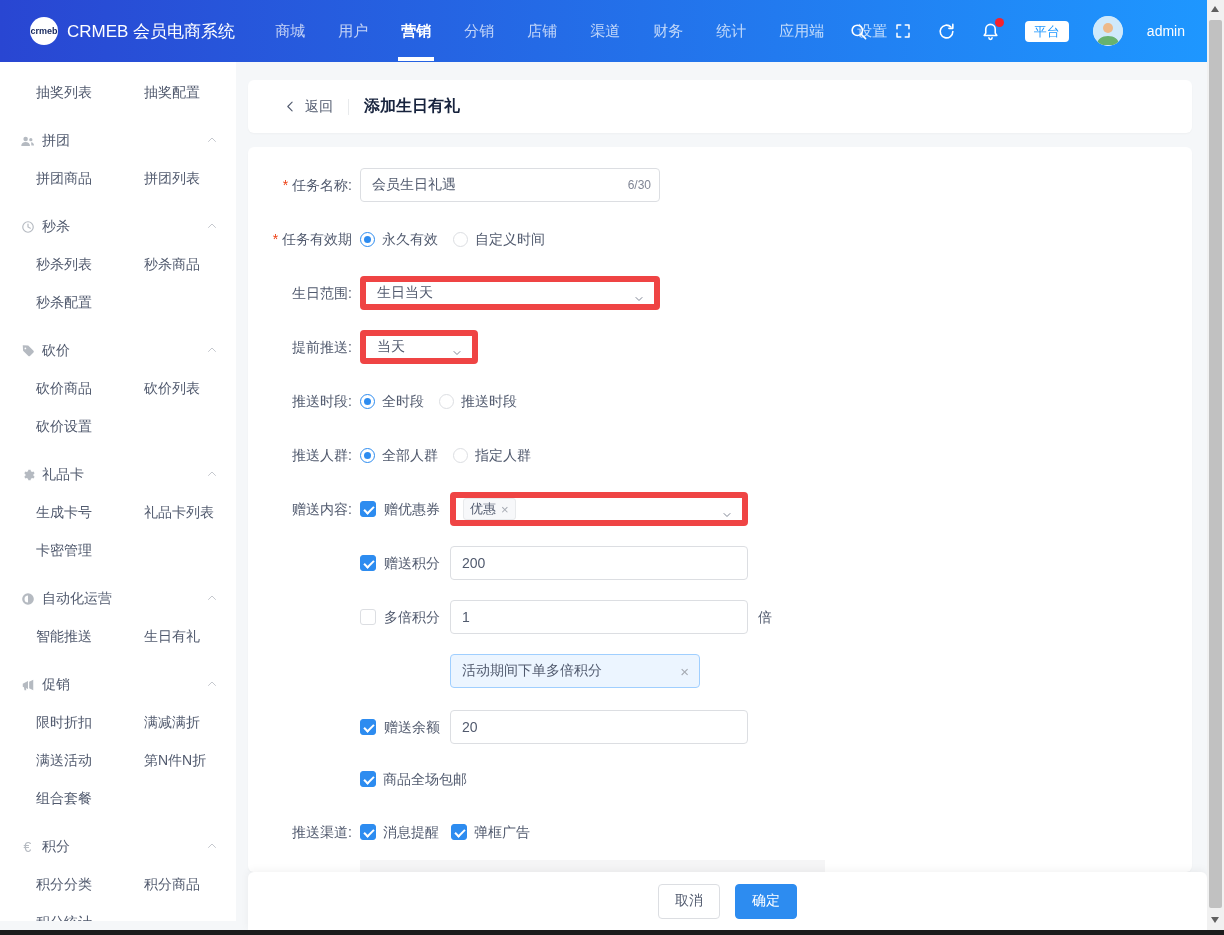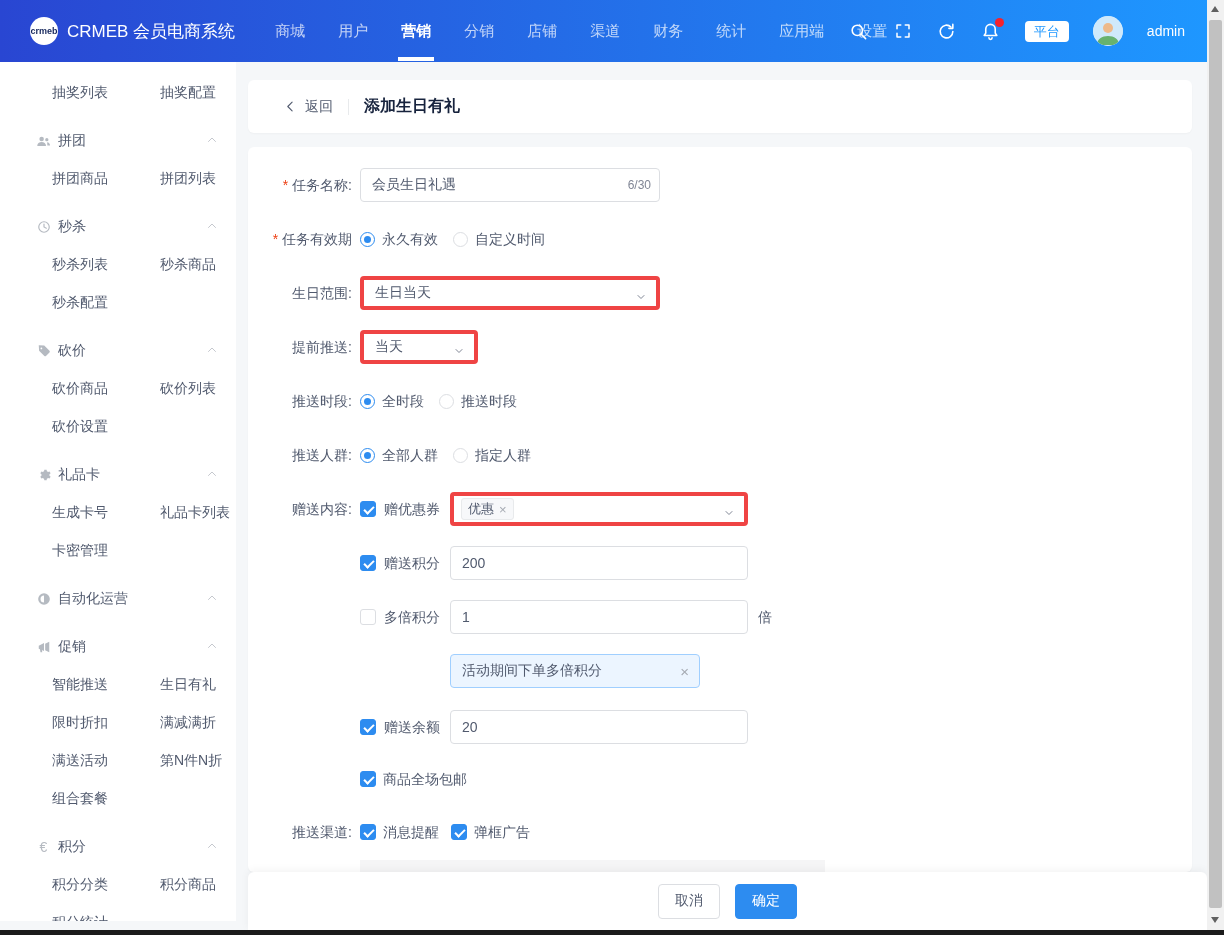--- a/index.html
+++ b/index.html
@@ -28,7 +28,7 @@
   .nav-user { color:#fff; font-size:14px; cursor:pointer; }
 
   
-  .sidebar { position:absolute; left:0; top:62px; width:236px; bottom:14px; background:#fff; overflow:hidden; padding-top:12px; z-index:10;padding-left:16px; }
+  .sidebar { position:absolute; left:0; top:62px; width:236px; bottom:14px; background:#fff; overflow:hidden; padding-top:12px; z-index:10; }
   .side-row { height:38px; display:flex; align-items:center; }
   .side-head { margin-top:10px; padding:0 18px 0 20px; color:#515a6e; cursor:pointer; }
   .side-head .side-ico { width:15px; height:15px; margin-right:7px; display:flex; align-items:center; justify-content:center; }

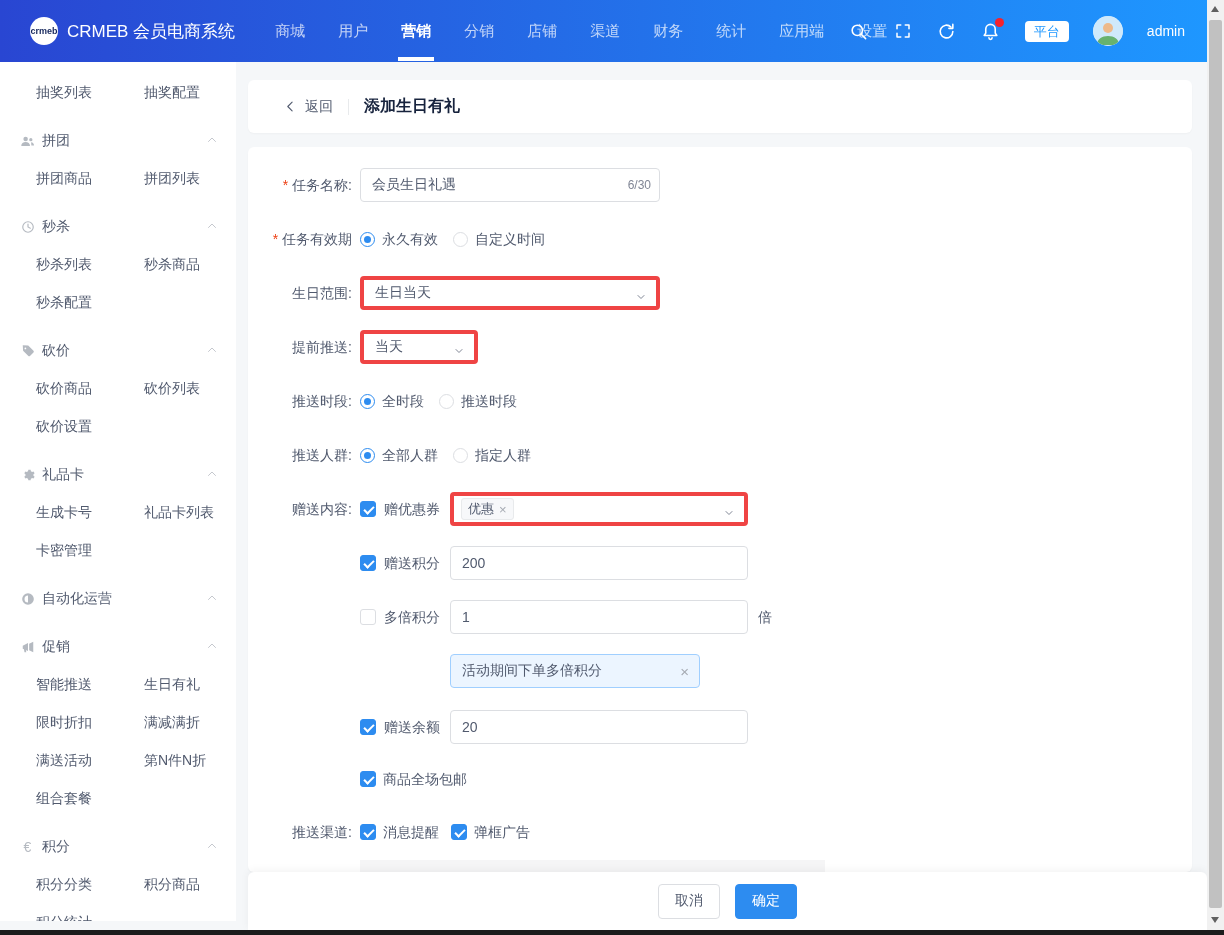--- a/index.html
+++ b/index.html
@@ -65,7 +65,7 @@
   .w118 { width:118px; }
   .ipt.plain input { padding-right:11px; }
 
-  .select { position:relative; height:34px; border:4px solid #ef4444; border-radius:4px; background:#fff; display:flex; align-items:center; padding:0 28px 0 11px; cursor:pointer; color:#515a6e; }
+  .select { position:relative; height:34px; border:6px solid #ef4444; border-radius:4px; background:#fff; display:flex; align-items:center; padding:0 28px 0 11px; cursor:pointer; color:#515a6e; }
   .select .sel-arrow { position:absolute; right:9px; top:10px; }
   .select svg { stroke:#808695; fill:none; stroke-width:2; stroke-linecap:round; stroke-linejoin:round; }
   .tag { display:flex; align-items:center; gap:5px; background:#f7f8fa; border:1px solid #e8eaec; border-radius:3px; height:22px; padding:0 6px; font-size:13px; color:#515a6e; margin-left:-4px; }

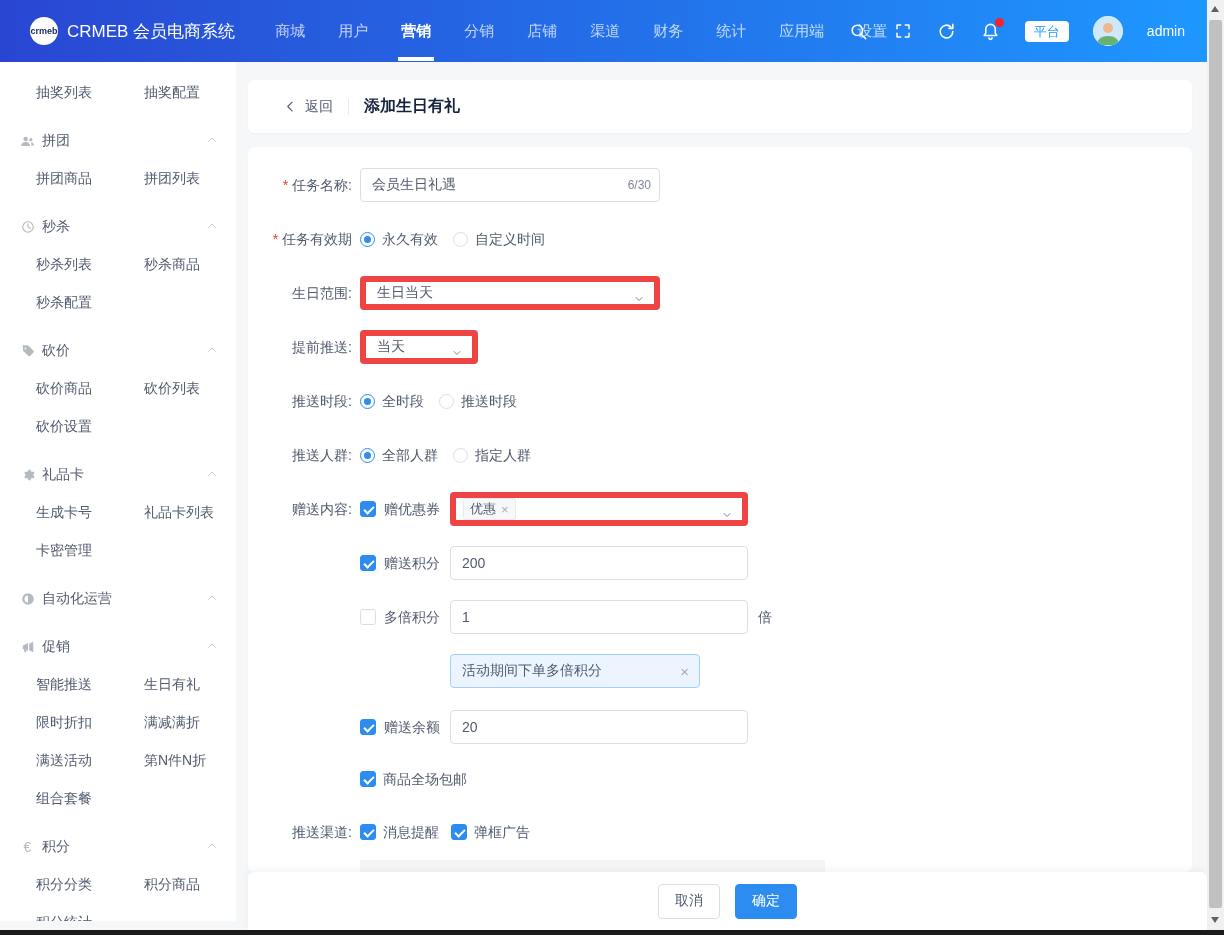--- a/index.html
+++ b/index.html
@@ -258,6 +258,10 @@
             <polyline points="5 15 12 8 19 15"></polyline>
           </svg></span>
     </div>
+    <div class="side-row side-sub">
+      <span class="sub-a">智能推送</span>
+      <span class="sub-b">生日有礼</span>
+    </div>
     <div class="side-row side-head">
       <span class="side-ico">
           <svg width="14" height="14" viewBox="0 0 24 24">
@@ -268,10 +272,6 @@
       <span class="chev"><svg width="12" height="12" viewBox="0 0 24 24">
             <polyline points="5 15 12 8 19 15"></polyline>
           </svg></span>
-    </div>
-    <div class="side-row side-sub">
-      <span class="sub-a">智能推送</span>
-      <span class="sub-b">生日有礼</span>
     </div>
     <div class="side-row side-sub">
       <span class="sub-a">限时折扣</span>

